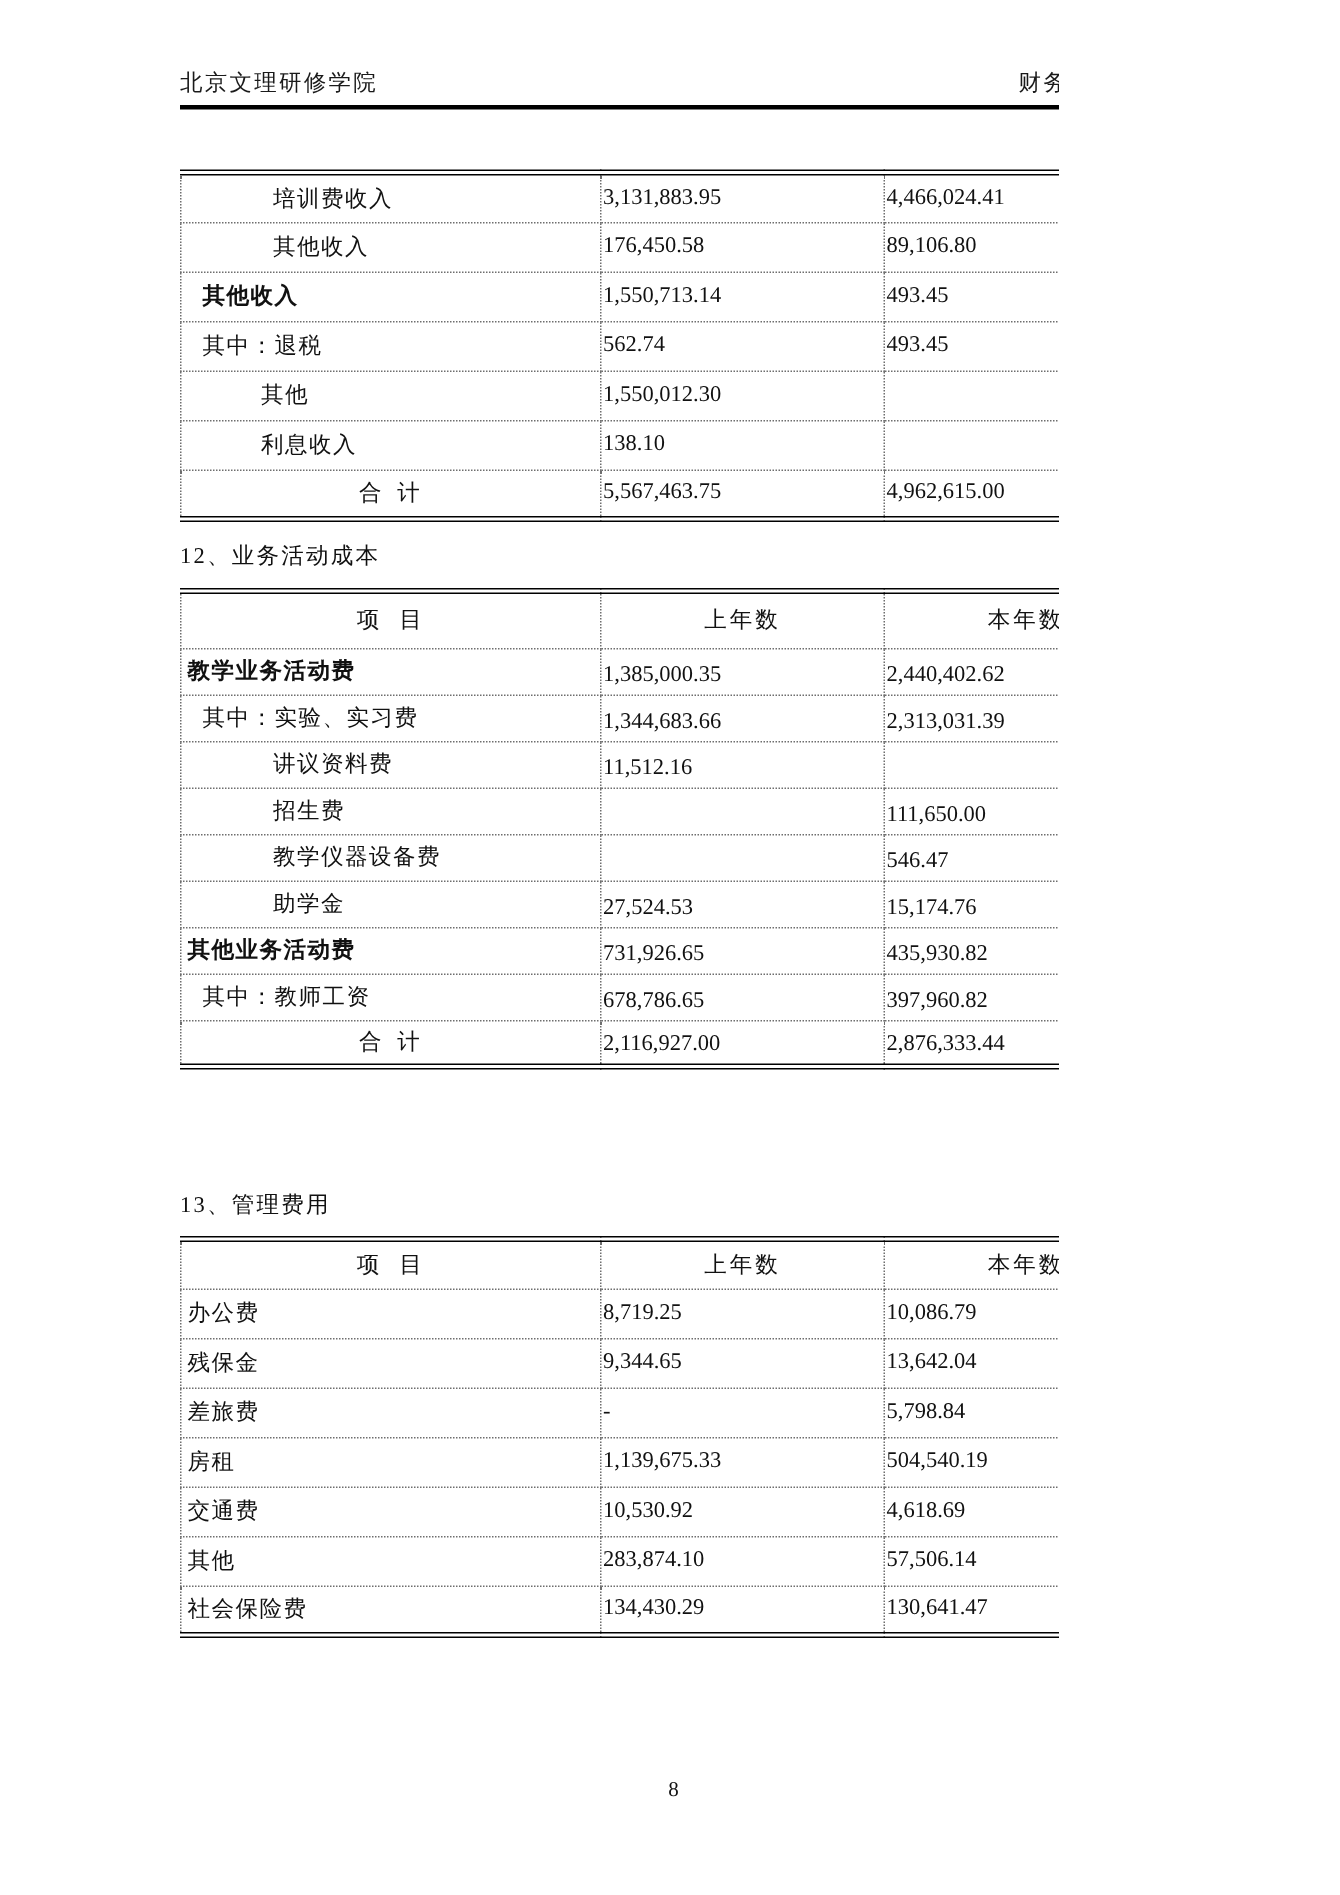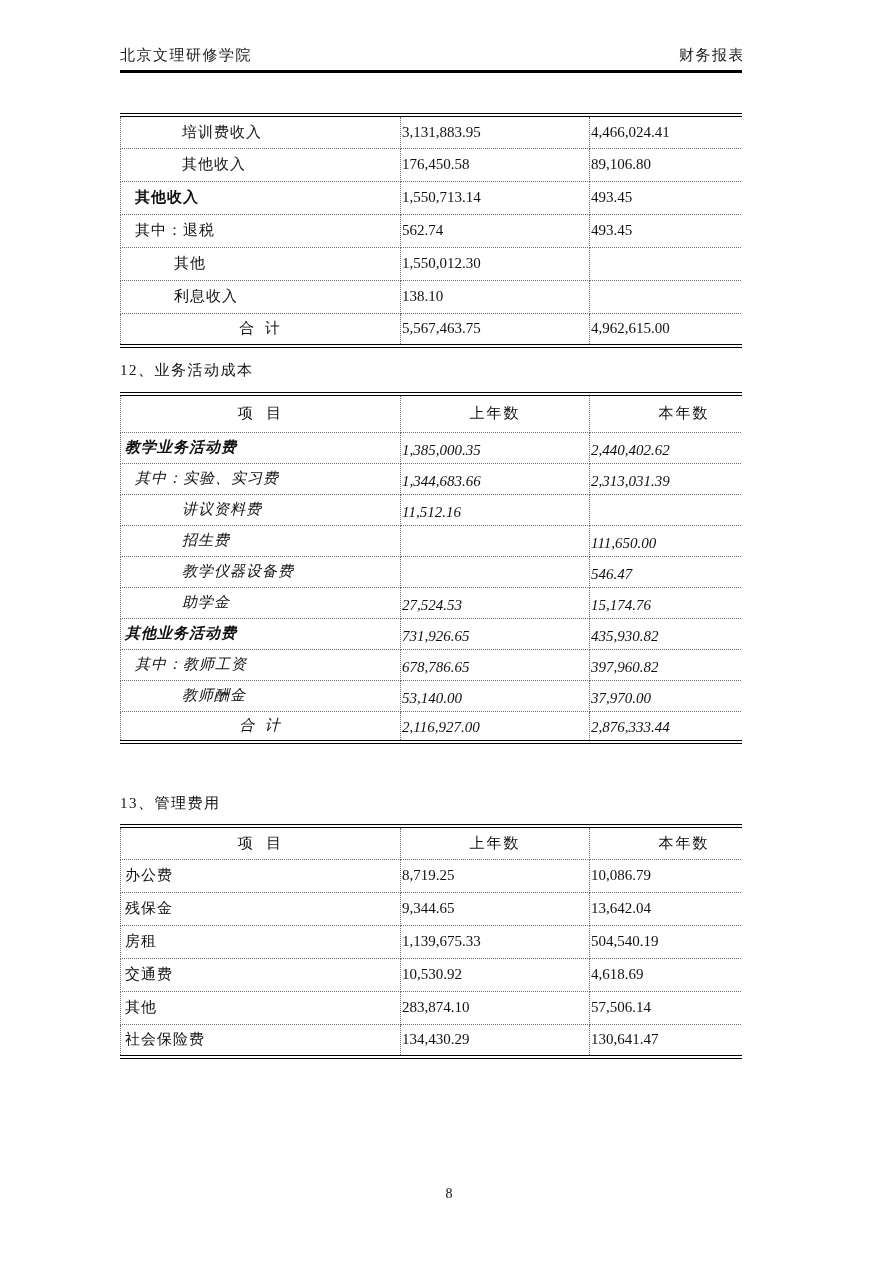--- a/index.html
+++ b/index.html
@@ -5,7 +5,7 @@
   html,body{margin:0;padding:0;background:#ffffff;}
   .page{
     position:relative;width:706px;height:1263px;background:#fff;overflow:hidden;
-    font-family:"Liberation Serif","DejaVu Serif",serif;color:#111;padding-left:36px;
+    font-family:"Liberation Serif","DejaVu Serif",serif;color:#111;
   }
   
   .pg-header{

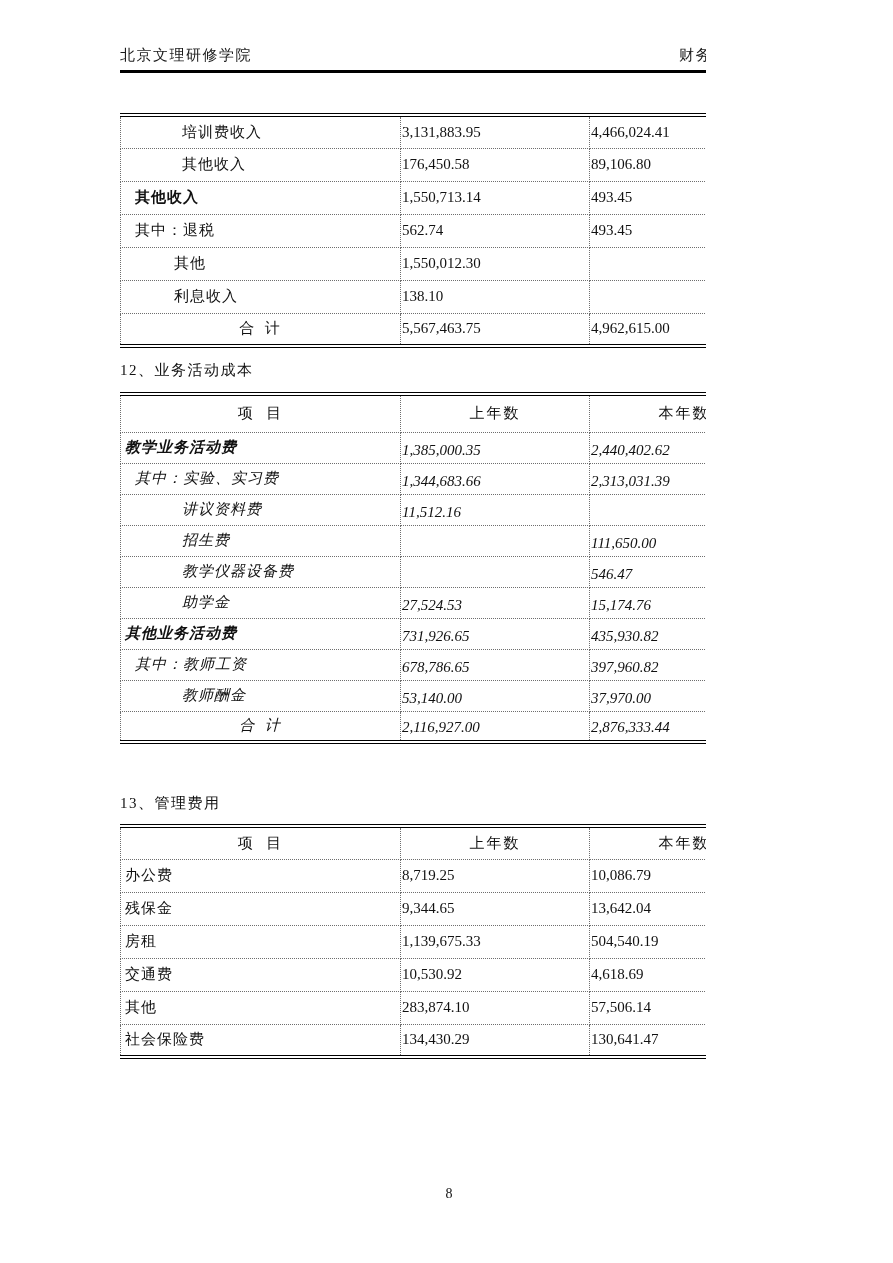--- a/index.html
+++ b/index.html
@@ -44,7 +44,7 @@
   
   .t1 tbody tr{height:33px;margin-top:36px;}
   .t2 thead tr{height:38px;}
-  .t2 tbody tr{height:31px;font-style:italic;}
+  .t2 tbody tr{height:31px;}
   .t2 tbody td.c-num{vertical-align:bottom;padding-bottom:4px;}
   .t3 thead tr{height:33px;}
   .t3 tbody tr{height:33px;}

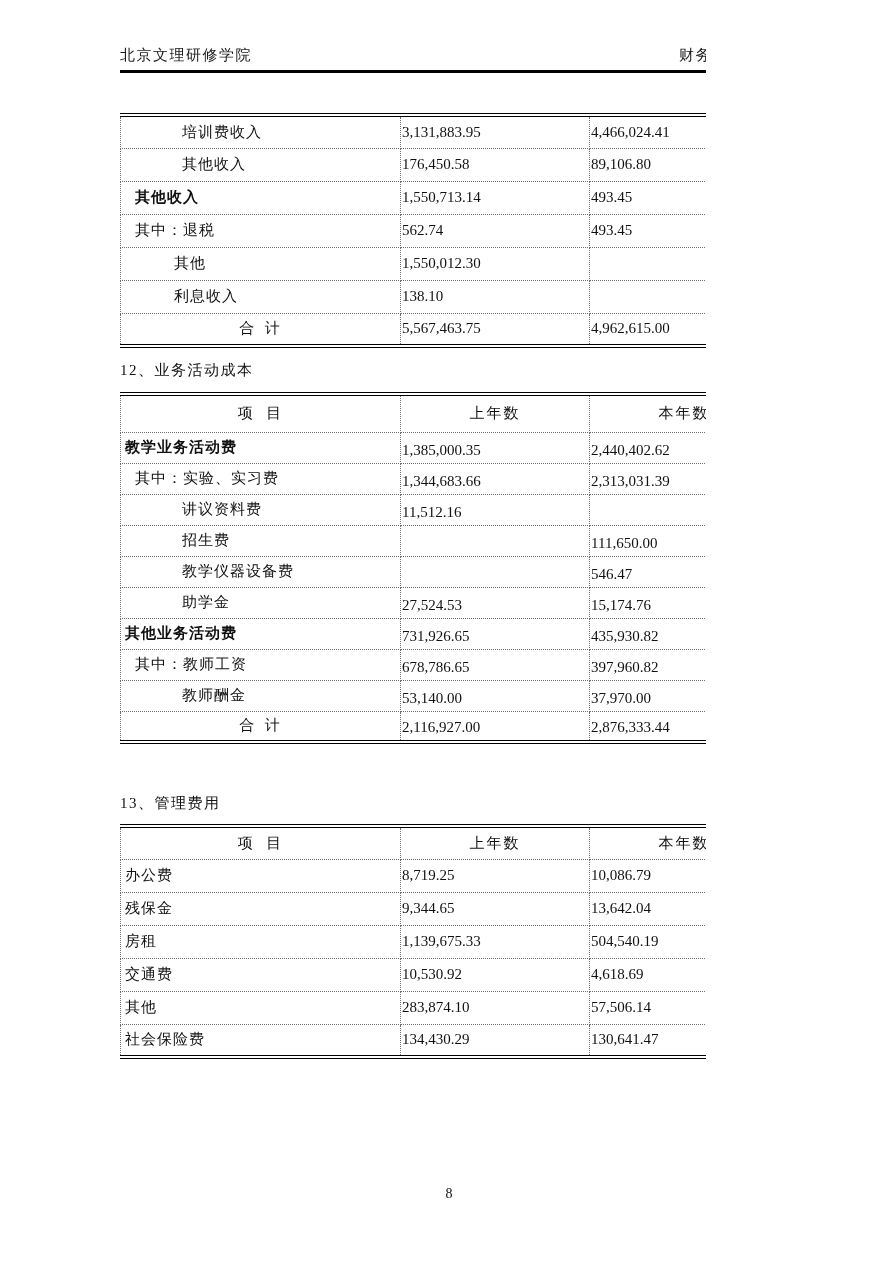--- a/index.html
+++ b/index.html
@@ -165,11 +165,6 @@
           <td class="c-label i1">其中：教师工资</td>
           <td class="c-num">678,786.65</td>
           <td class="c-num">397,960.82</td>
-        </tr>
-        <tr>
-          <td class="c-label i2">教师酬金</td>
-          <td class="c-num">53,140.00</td>
-          <td class="c-num">37,970.00</td>
         </tr>
         <tr>
           <td class="c-label center">合  计</td>

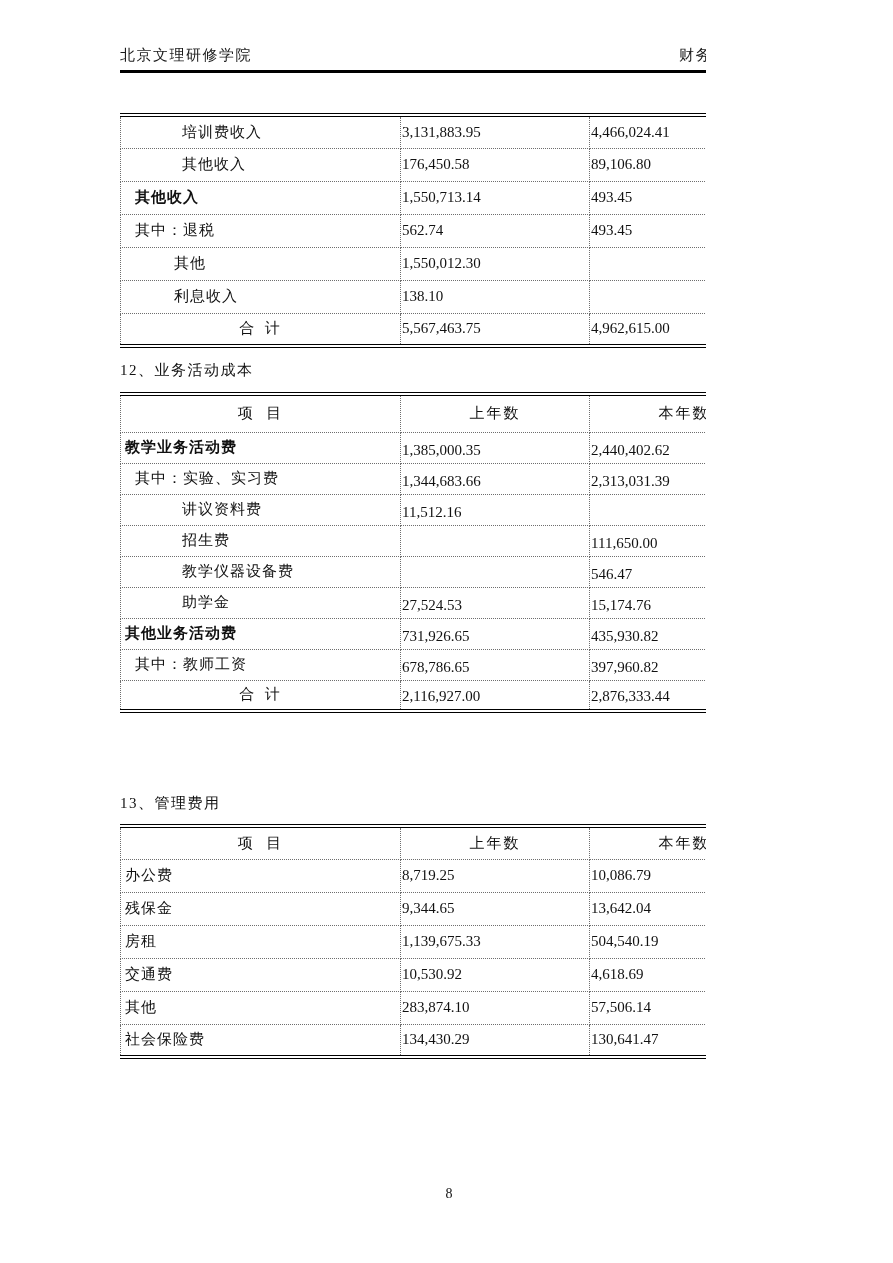--- a/index.html
+++ b/index.html
@@ -199,6 +199,11 @@
           <td class="c-label i0">残保金</td>
           <td class="c-num">9,344.65</td>
           <td class="c-num">13,642.04</td>
+        </tr>
+        <tr>
+          <td class="c-label i0">差旅费</td>
+          <td class="c-num">-</td>
+          <td class="c-num">5,798.84</td>
         </tr>
         <tr>
           <td class="c-label i0">房租</td>

